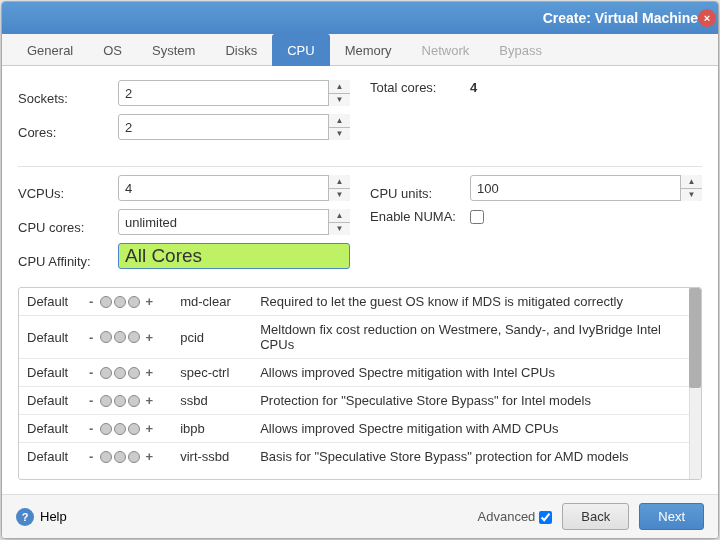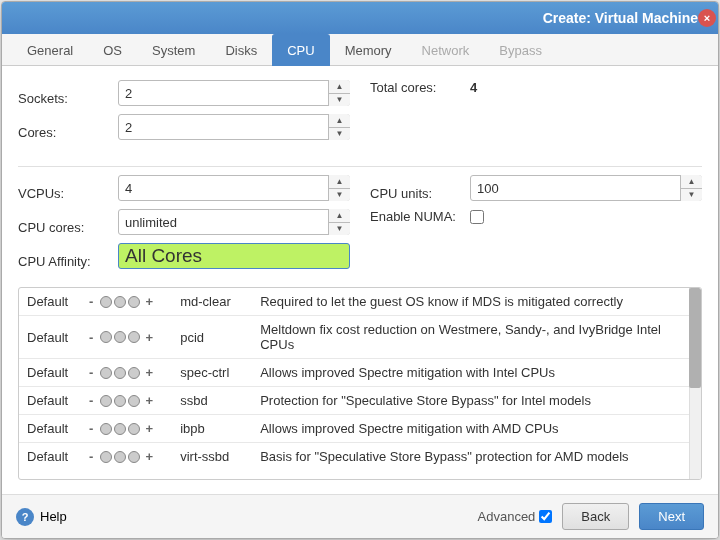--- a/index.html
+++ b/index.html
@@ -307,7 +307,7 @@
     }
     .advanced-check {
       display: flex;
-      align-items: center;
+      align-items: flex-end;
       gap: 4px;
       font-size: 13px;
       color: #555;

